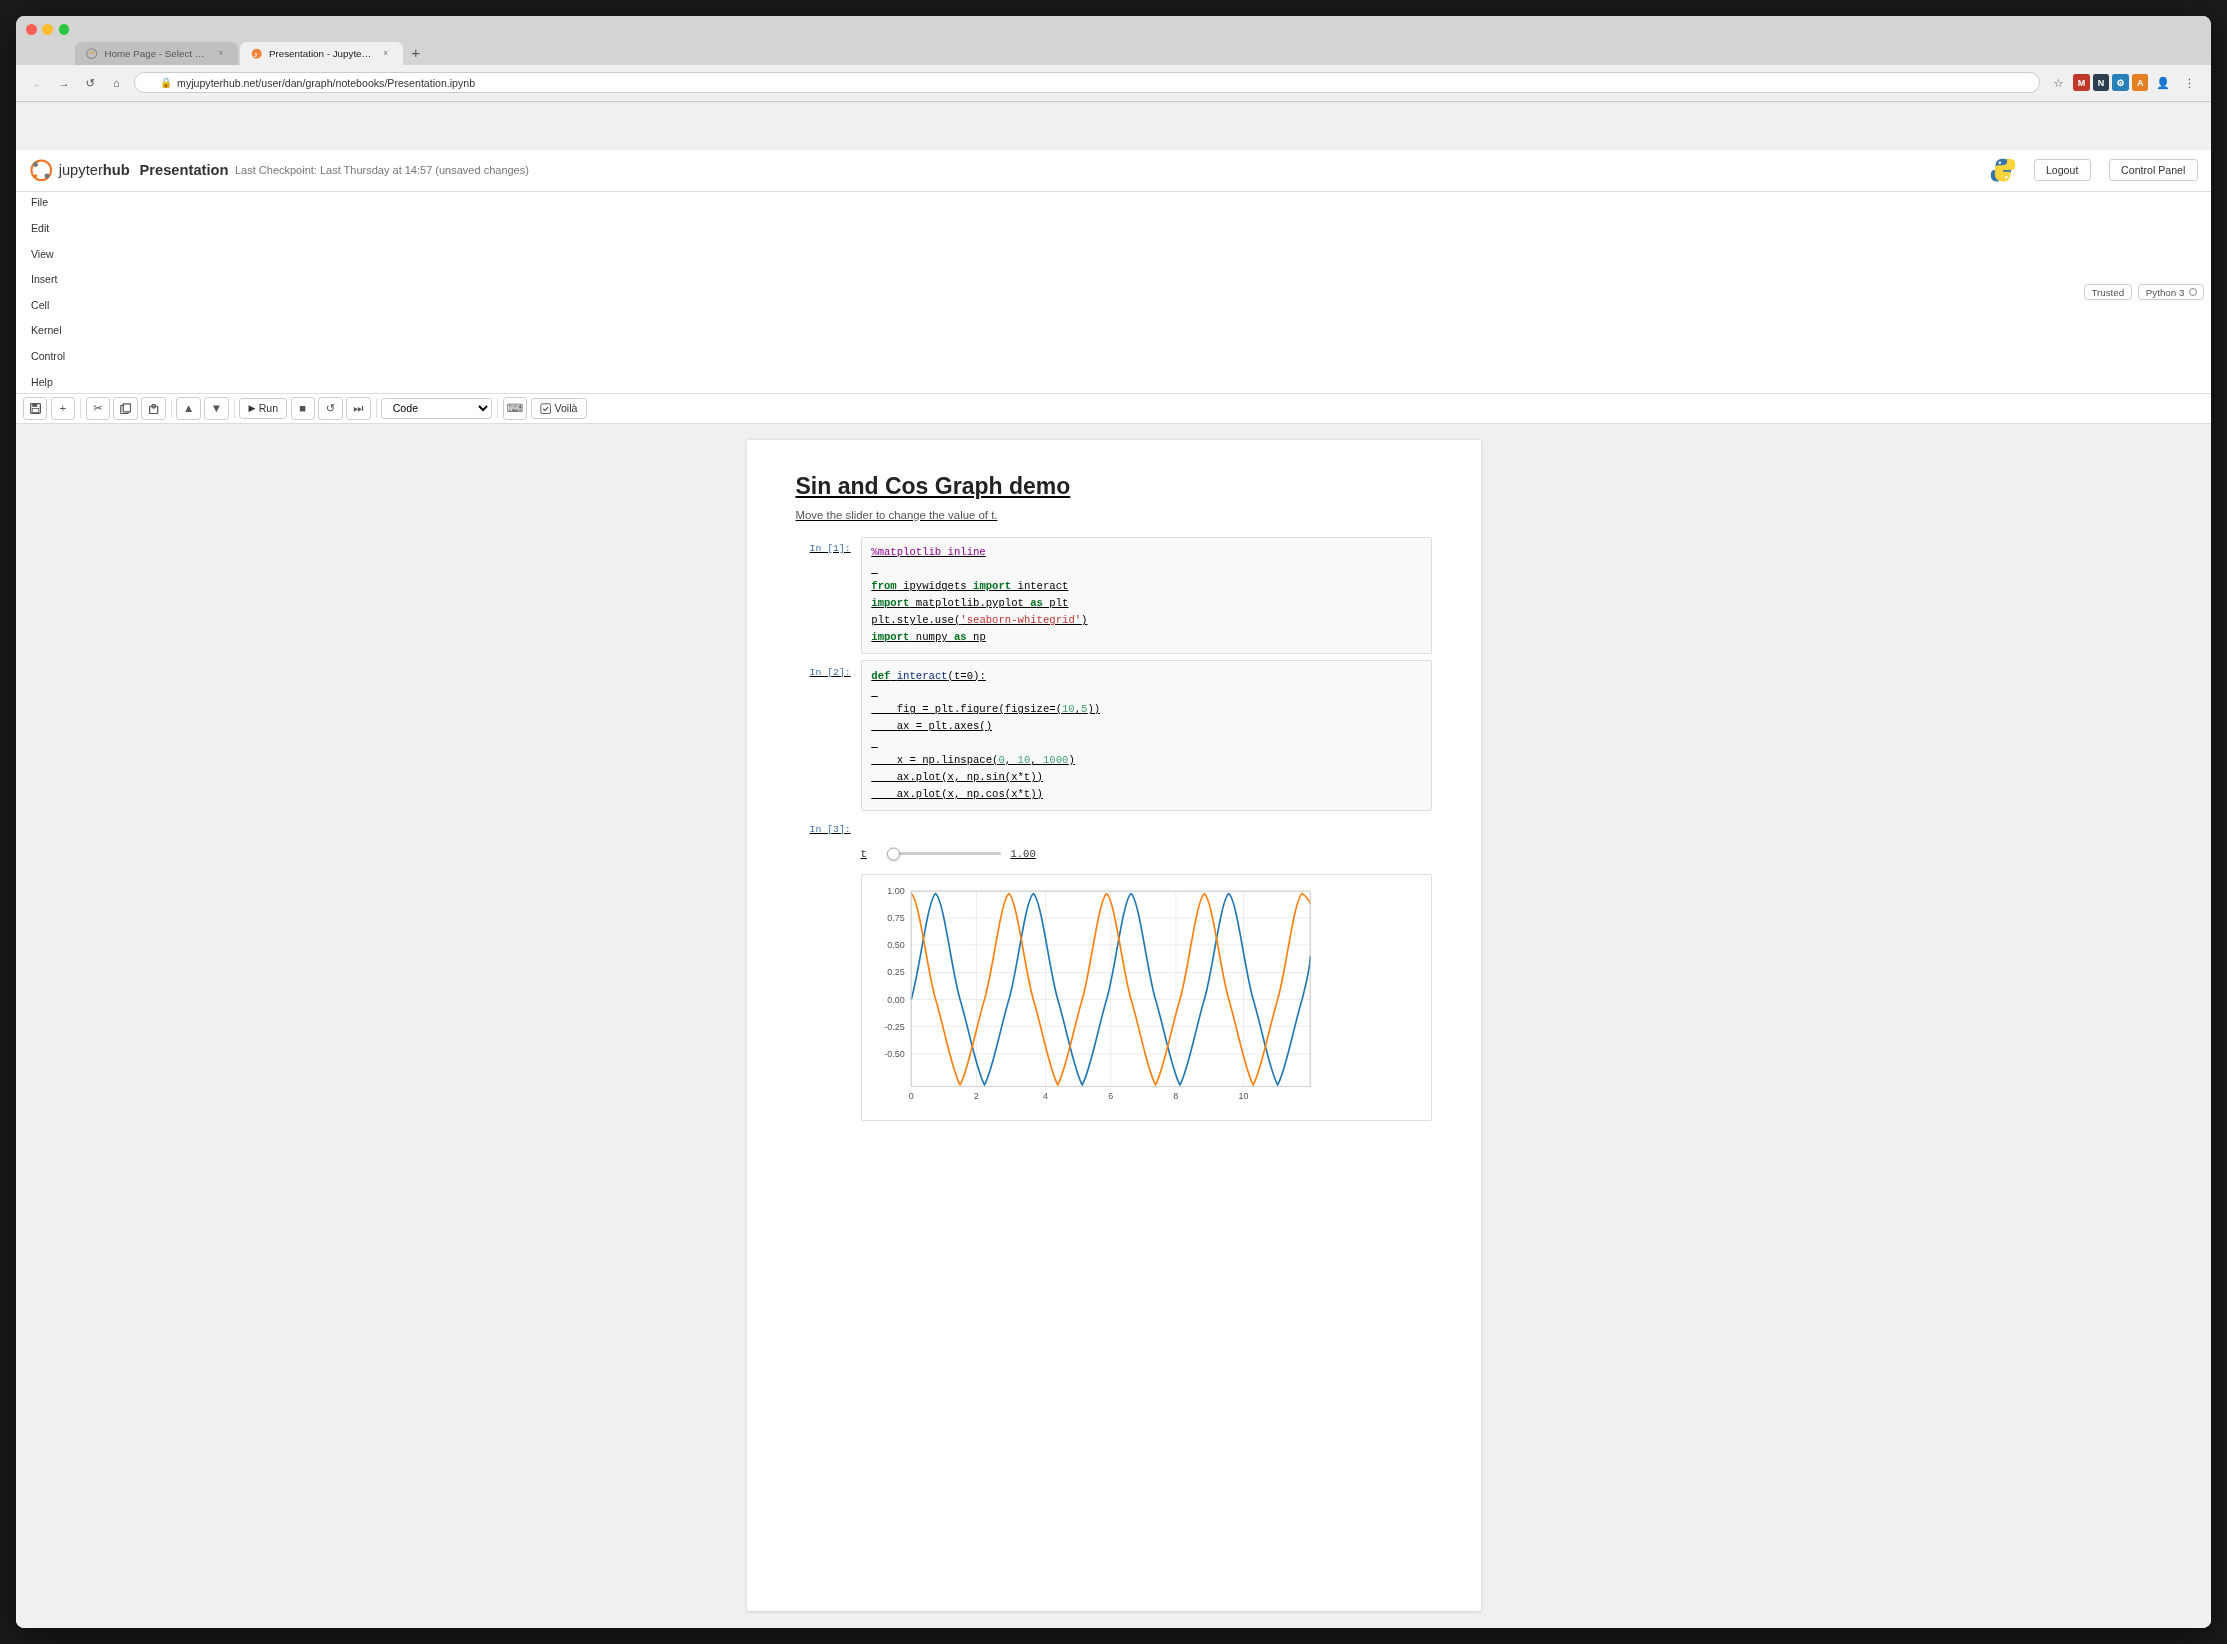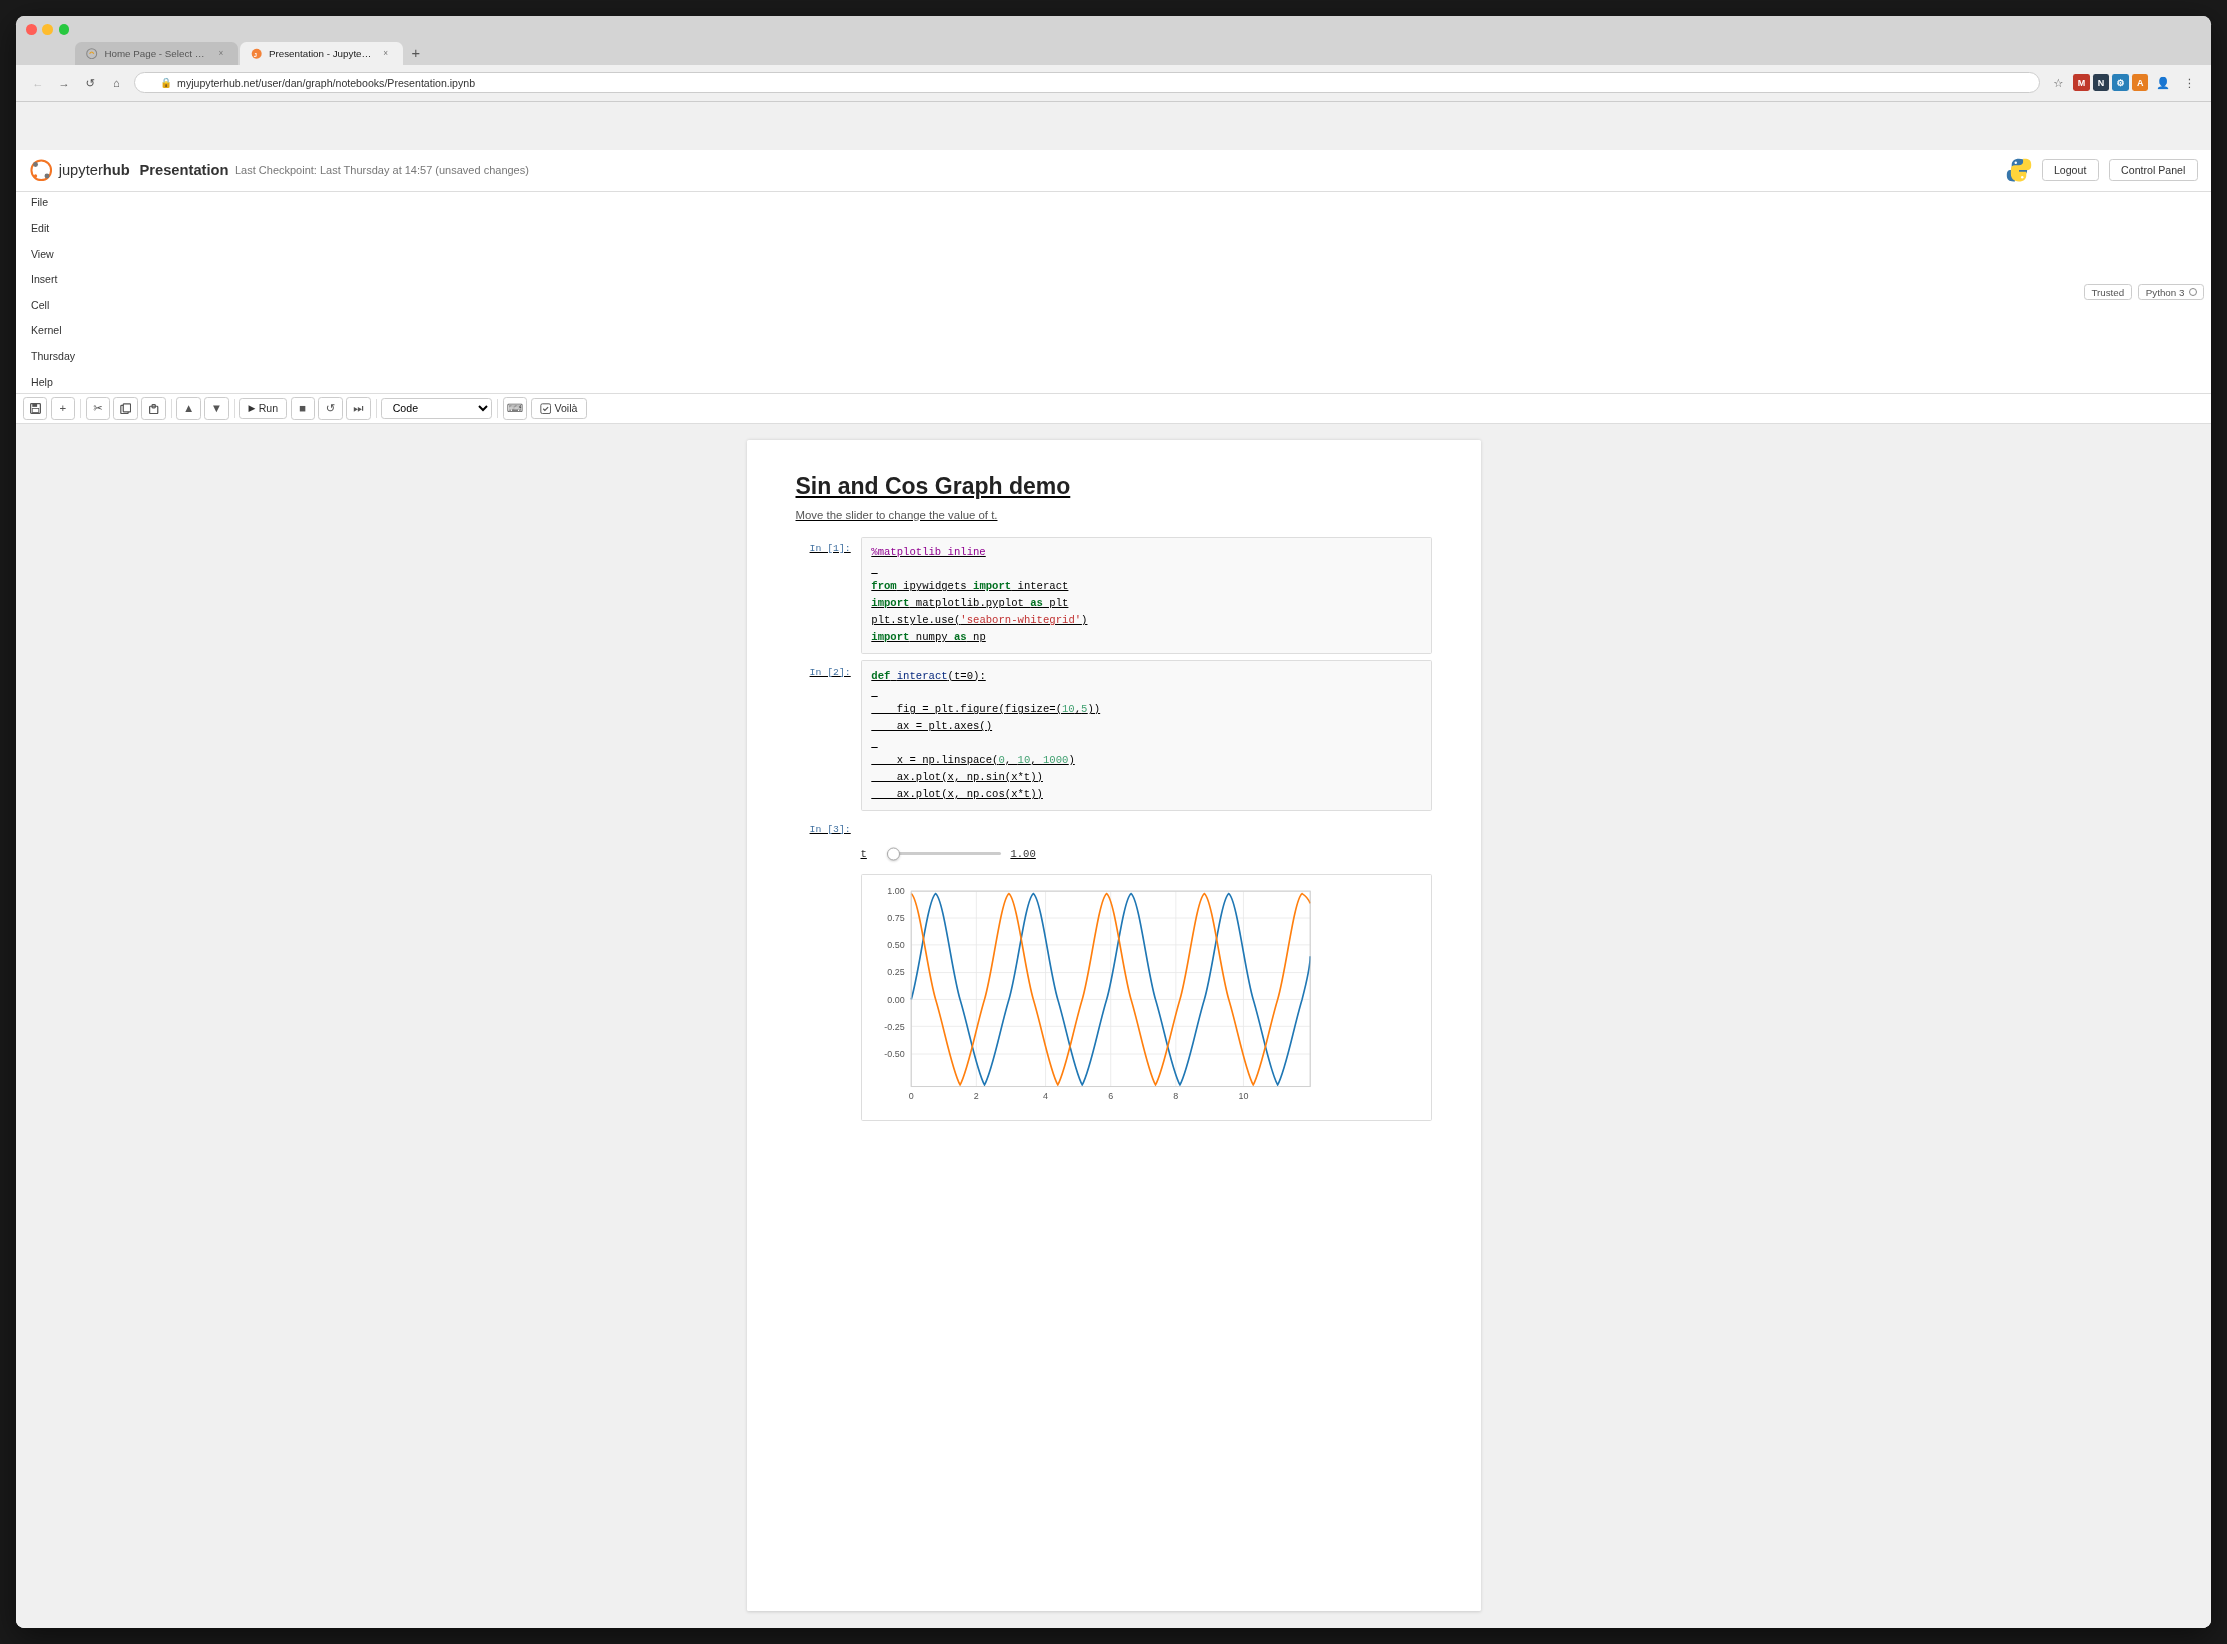--- a/index.html
+++ b/index.html
@@ -250,7 +250,7 @@
     .header-right {
       display: flex;
       align-items: center;
-      gap: 10px;
+      gap: 18px;
     }
 
     .header-btn {

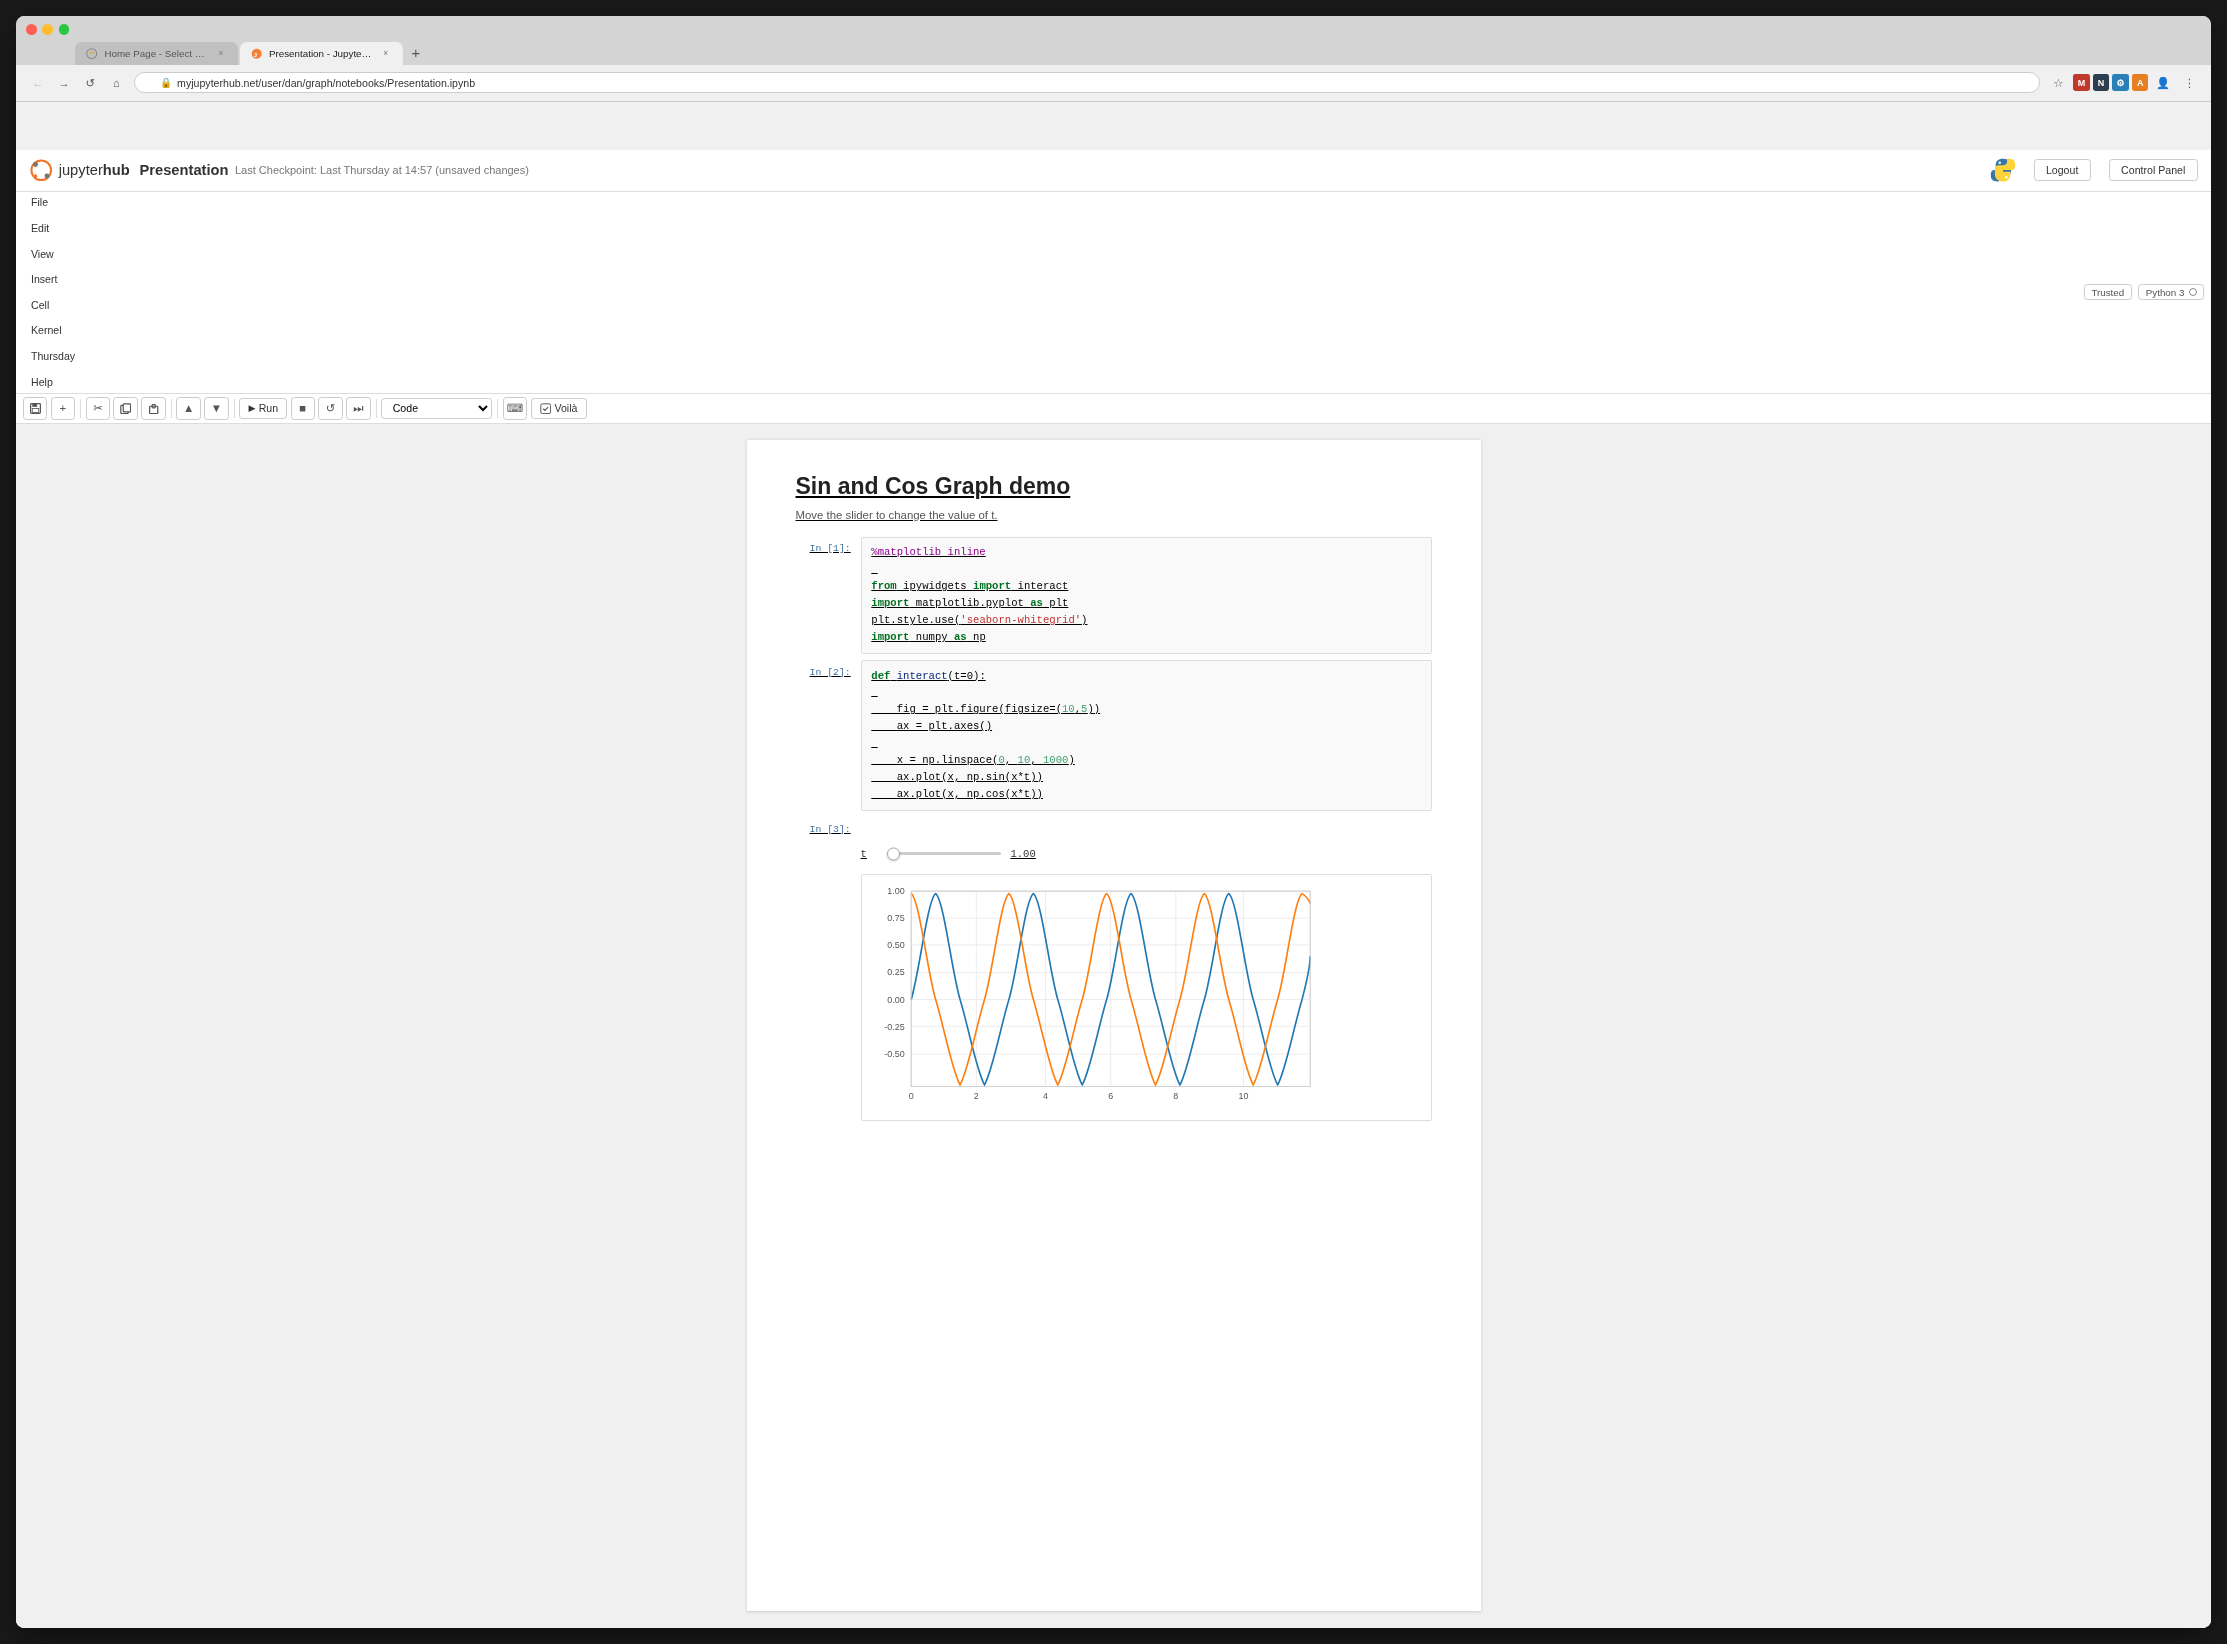--- a/index.html
+++ b/index.html
@@ -628,7 +628,7 @@
         <div class="menu-item">Insert</div>
         <div class="menu-item">Cell</div>
         <div class="menu-item">Kernel</div>
-        <div class="menu-item">Thursday</div>
+        <div class="menu-item">Control</div>
         <div class="menu-item">Help</div>
       </div>
       <div class="menu-right">

